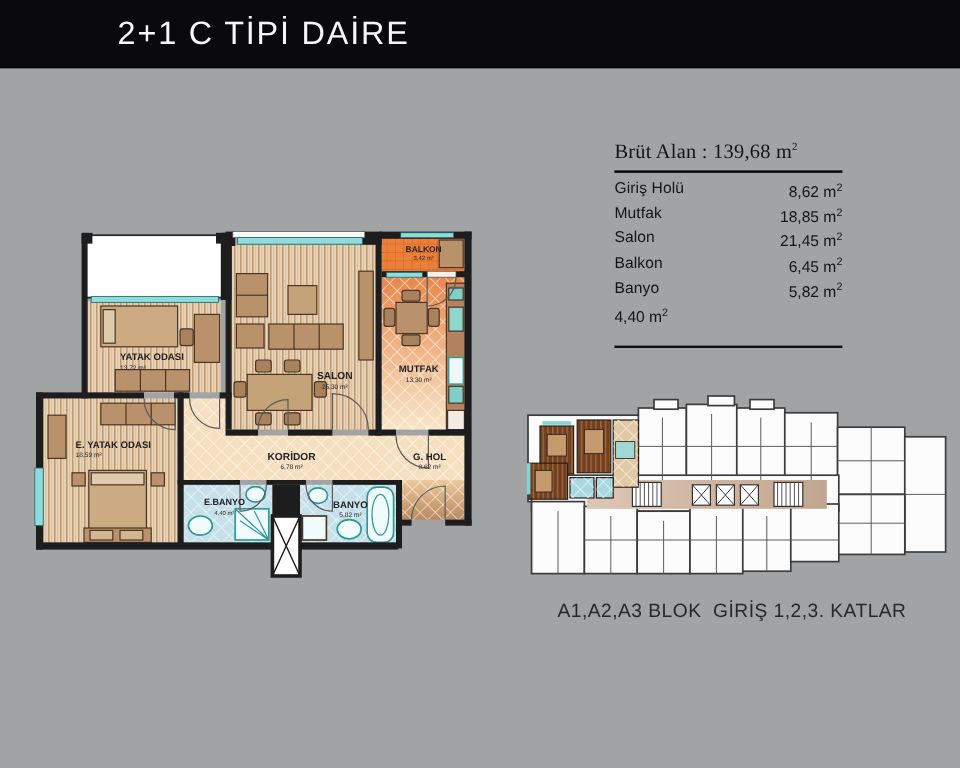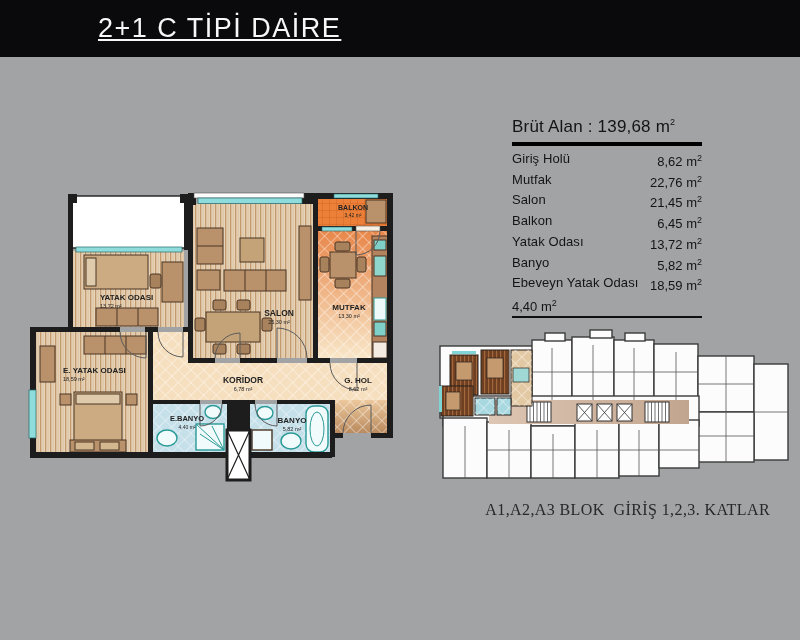--- a/index.html
+++ b/index.html
@@ -12,7 +12,7 @@
   .banner{position:absolute;left:0;top:0;width:800px;height:57px;background:#0a0a0c;}
   .banner-title{
     position:absolute;left:98px;top:0;height:57px;line-height:57px;
-    color:#f7f7f7;font-size:27px;letter-spacing:1.5px;font-weight:400;white-space:pre;text-decoration:underline;
+    color:#f7f7f7;font-size:27px;letter-spacing:1.5px;font-weight:400;white-space:pre;
   }
   .plan-svg{position:absolute;left:0;top:0;}
   .area-table{position:absolute;left:512px;top:117px;width:190px;color:#141414;}

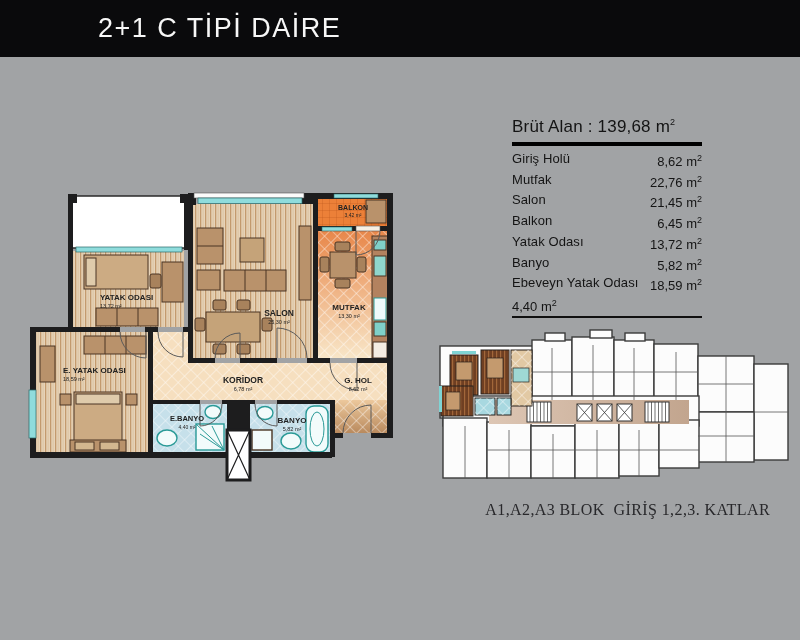--- a/index.html
+++ b/index.html
@@ -18,7 +18,7 @@
   .area-table{position:absolute;left:512px;top:117px;width:190px;color:#141414;}
   .at-header{
     font-size:17px;letter-spacing:0.2px;padding-bottom:5px;margin-bottom:4px;
-    border-bottom:4px solid #000000;white-space:nowrap;
+    border-bottom:2px solid #000000;white-space:nowrap;font-family:Liberation Serif, serif;
   }
   .at-header sup,.aval sup{font-size:9px;}
   .at-rows{padding-bottom:0;border-bottom:2px solid #101010;}

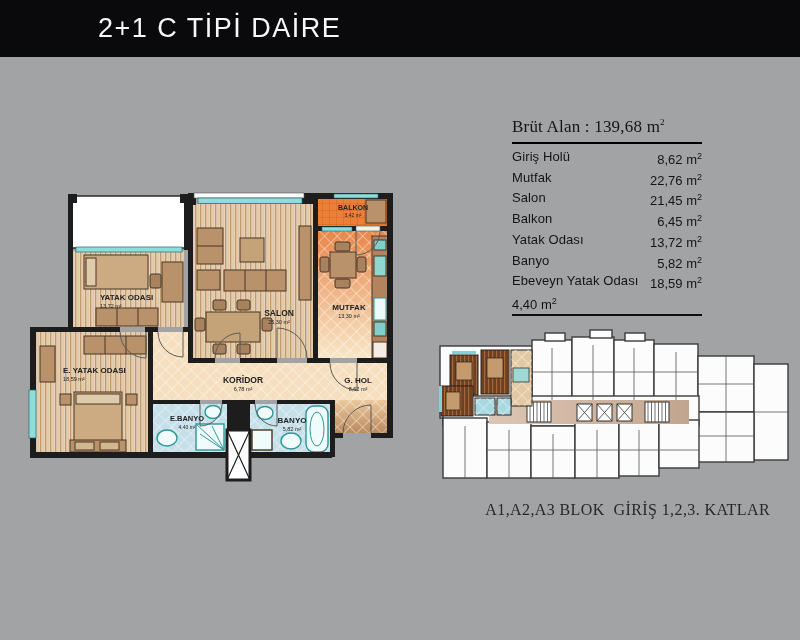--- a/index.html
+++ b/index.html
@@ -21,7 +21,7 @@
     border-bottom:2px solid #000000;white-space:nowrap;font-family:Liberation Serif, serif;
   }
   .at-header sup,.aval sup{font-size:9px;}
-  .at-rows{padding-bottom:0;border-bottom:2px solid #101010;}
+  .at-rows{padding-bottom:16px;border-bottom:2px solid #101010;}
   .arow{display:flex;justify-content:space-between;font-size:13px;line-height:17.4px;white-space:nowrap;}
   .albl{letter-spacing:0.1px;}
   .aval{text-align:left;}

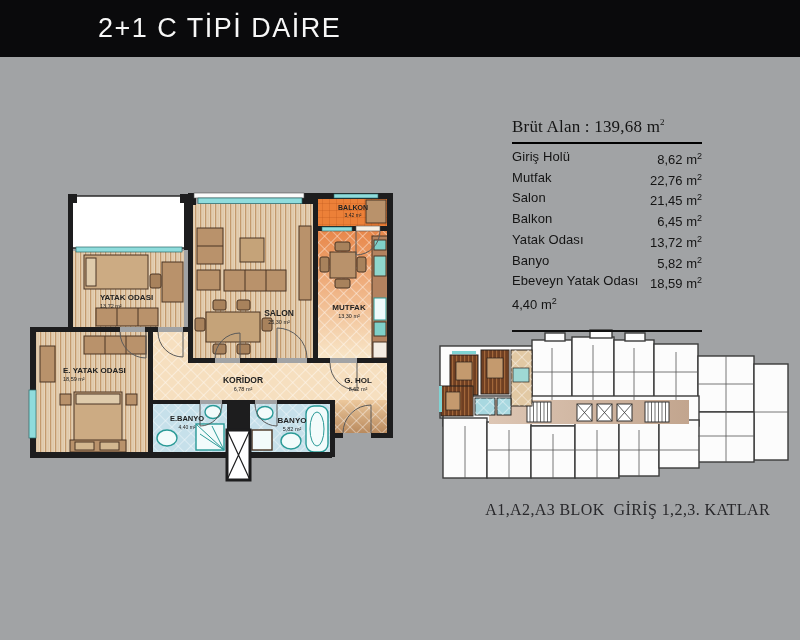--- a/index.html
+++ b/index.html
@@ -326,7 +326,7 @@
       </div>
       <div class="arow">
         <span class="albl">Mutfak</span>
-        <span class="aval"><span>22,76 </span><span>m</span><sup>2</sup></span>
+        <span class="aval"><span>18,85 </span><span>m</span><sup>2</sup></span>
       </div>
       <div class="arow">
         <span class="albl">Salon</span>

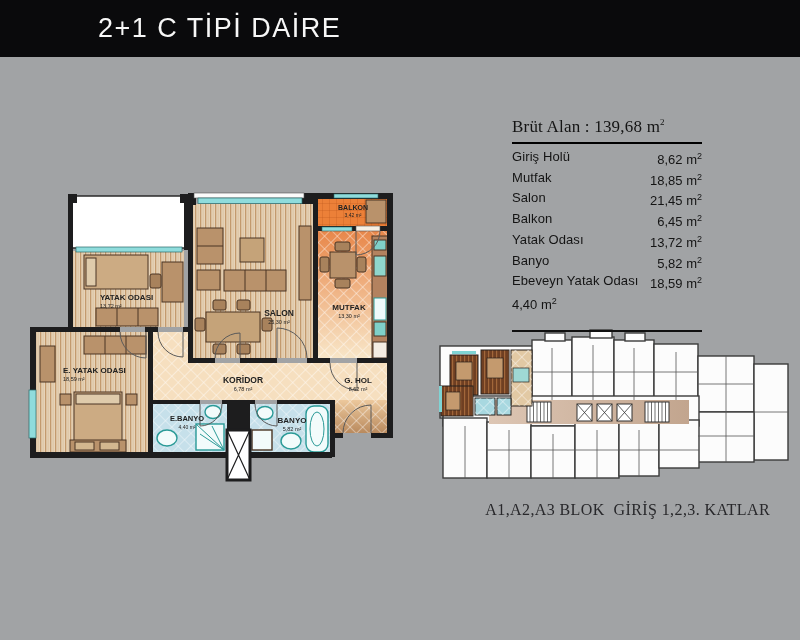--- a/index.html
+++ b/index.html
@@ -337,10 +337,6 @@
         <span class="aval"><span>6,45 </span><span>m</span><sup>2</sup></span>
       </div>
       <div class="arow">
-        <span class="albl">Yatak Odası</span>
-        <span class="aval"><span>13,72 </span><span>m</span><sup>2</sup></span>
-      </div>
-      <div class="arow">
         <span class="albl">Banyo</span>
         <span class="aval"><span>5,82 </span><span>m</span><sup>2</sup></span>
       </div>

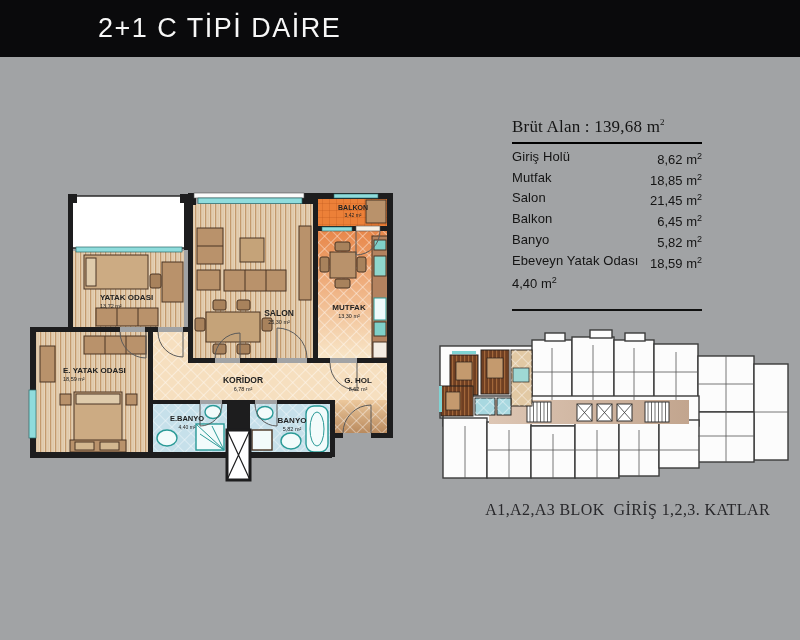--- a/index.html
+++ b/index.html
@@ -341,10 +341,6 @@
         <span class="aval"><span>5,82 </span><span>m</span><sup>2</sup></span>
       </div>
       <div class="arow">
-        <span class="albl">Ebeveyn Yatak Odası</span>
-        <span class="aval"><span>18,59 </span><span>m</span><sup>2</sup></span>
-      </div>
-      <div class="arow">
         <span class="aval"><span>4,40 </span><span>m</span><sup>2</sup></span>
       </div>
     </div>

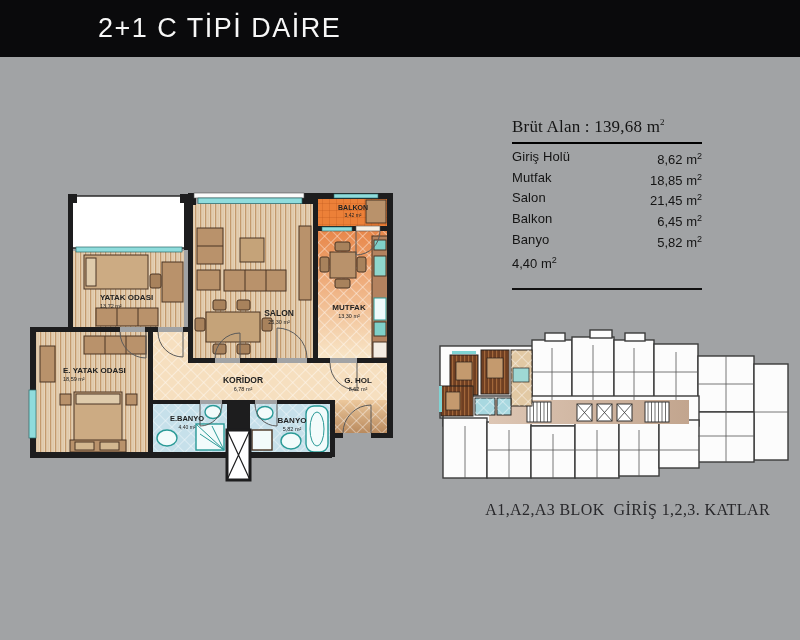--- a/index.html
+++ b/index.html
@@ -26,8 +26,8 @@
   .albl{letter-spacing:0.1px;}
   .aval{text-align:left;}
   .caption{
-    position:absolute;left:450px;top:501px;width:320px;text-align:right;
-    font-size:16px;letter-spacing:0.4px;color:#28282b;white-space:pre;font-family:Liberation Serif, serif;
+    position:absolute;left:450px;top:501px;width:320px;text-align:center;
+    font-size:16px;letter-spacing:0.4px;color:#28282b;white-space:pre;
   }
 </style>
 </head>

